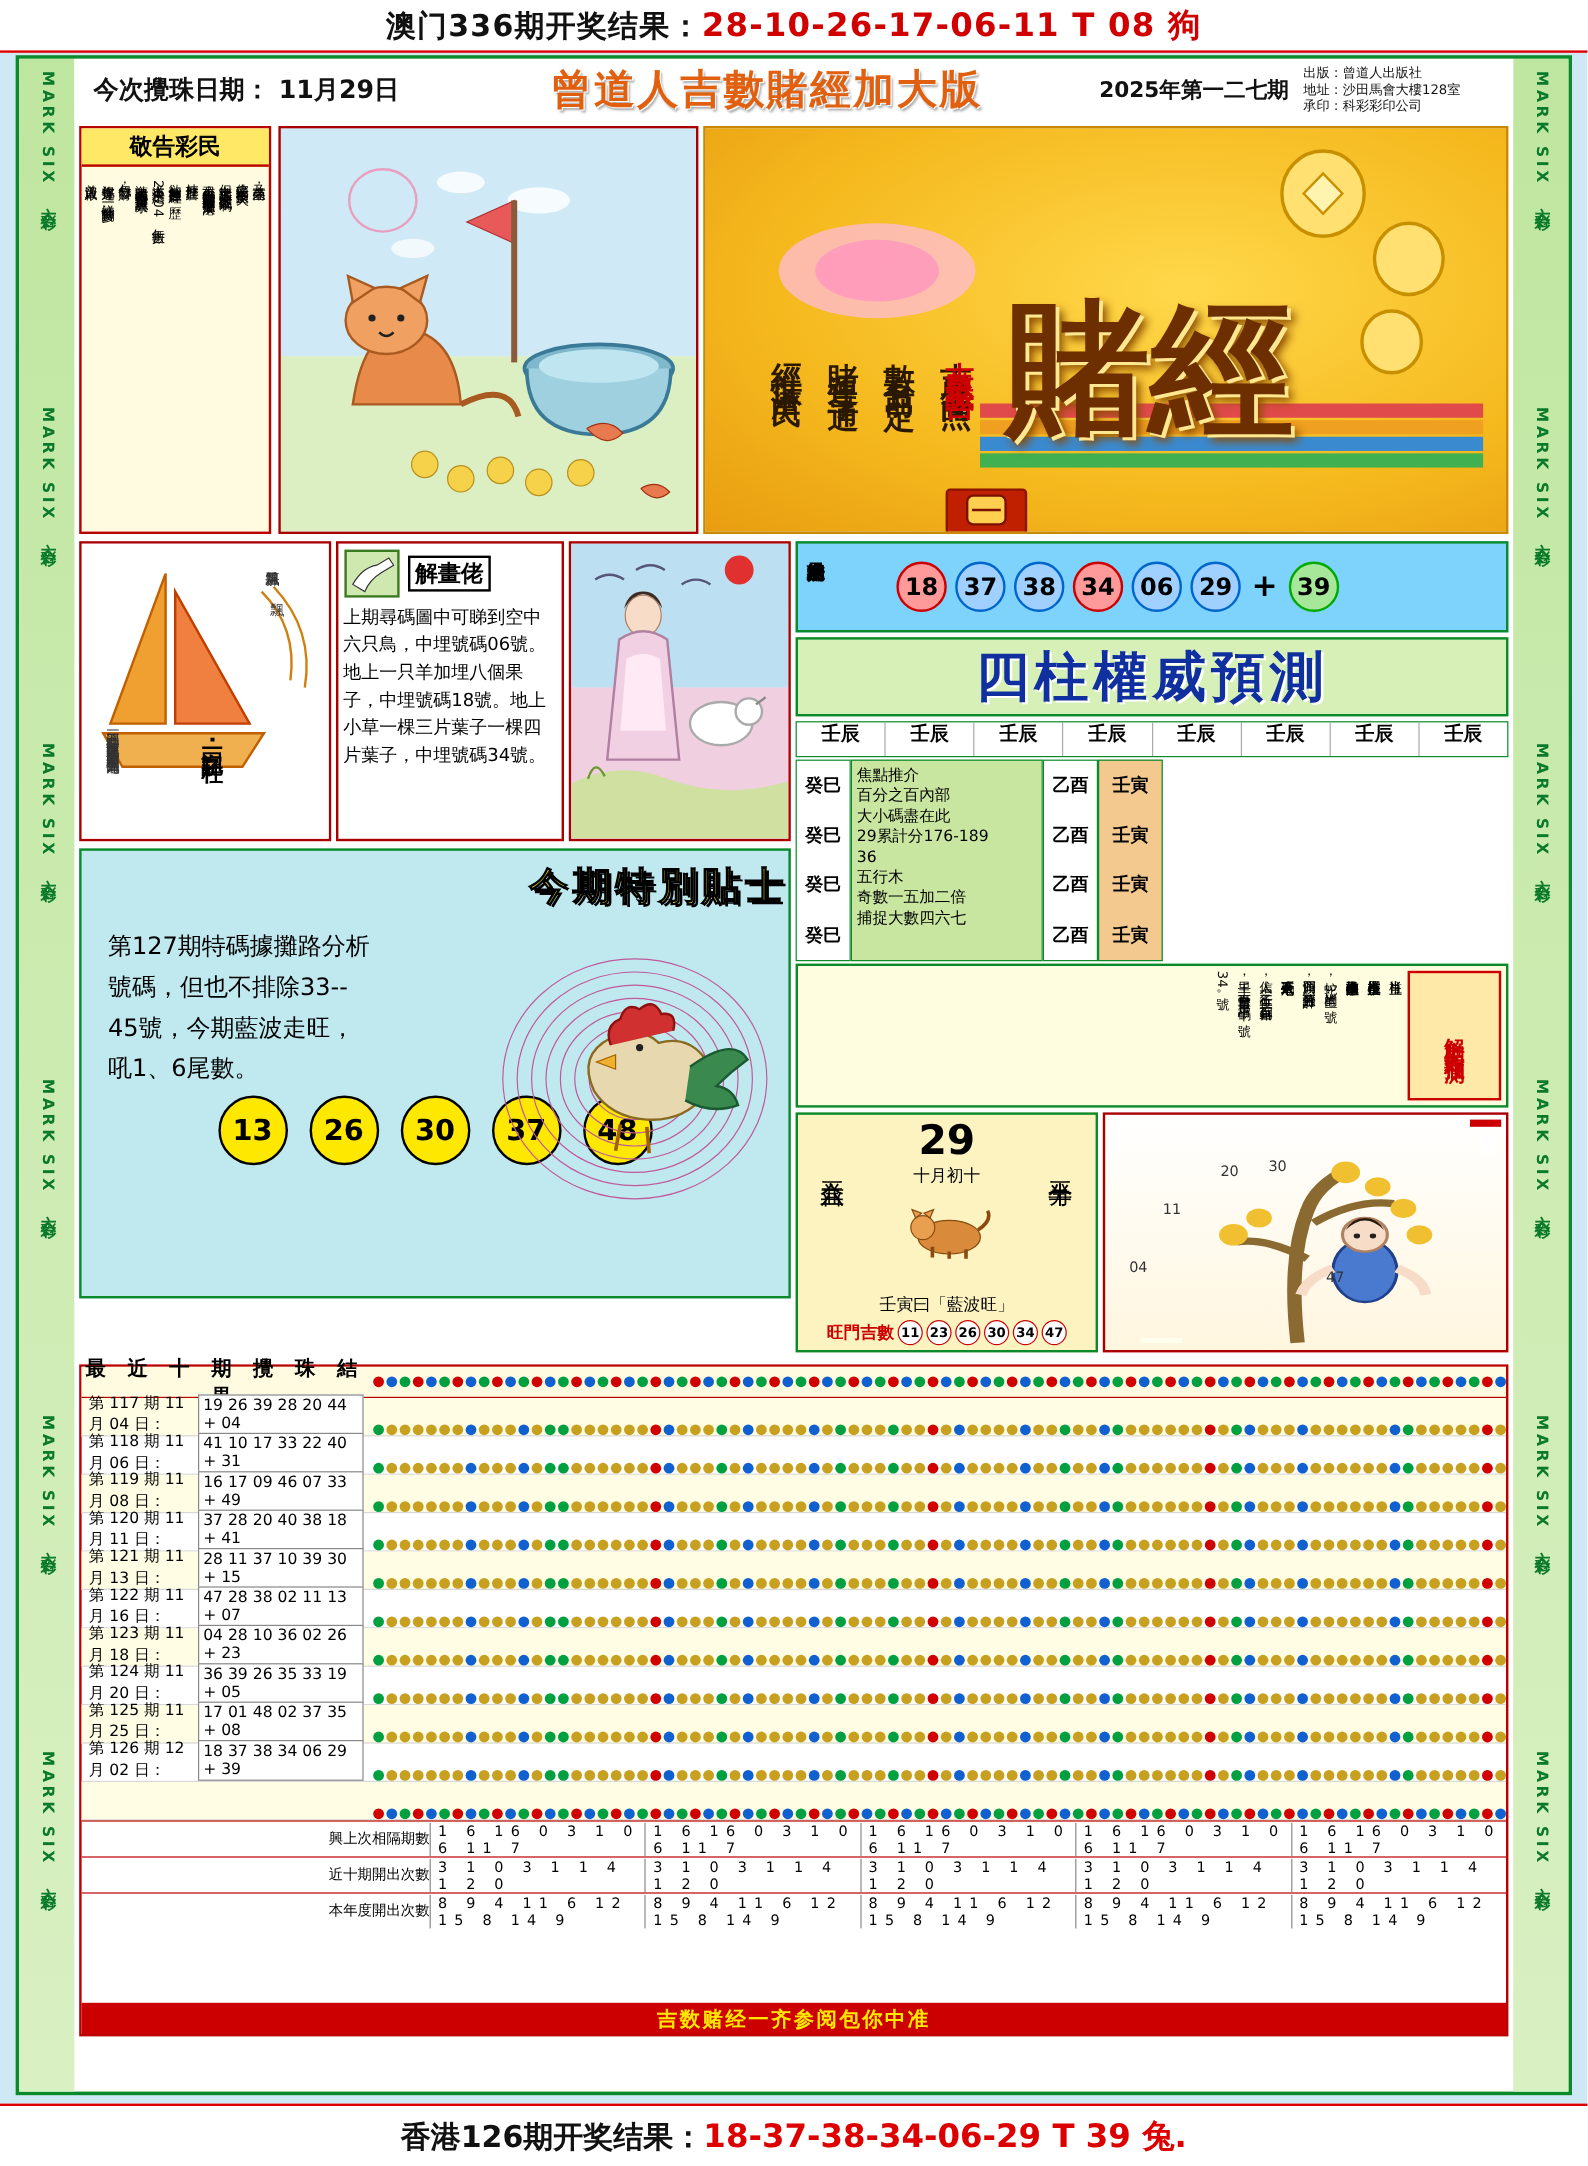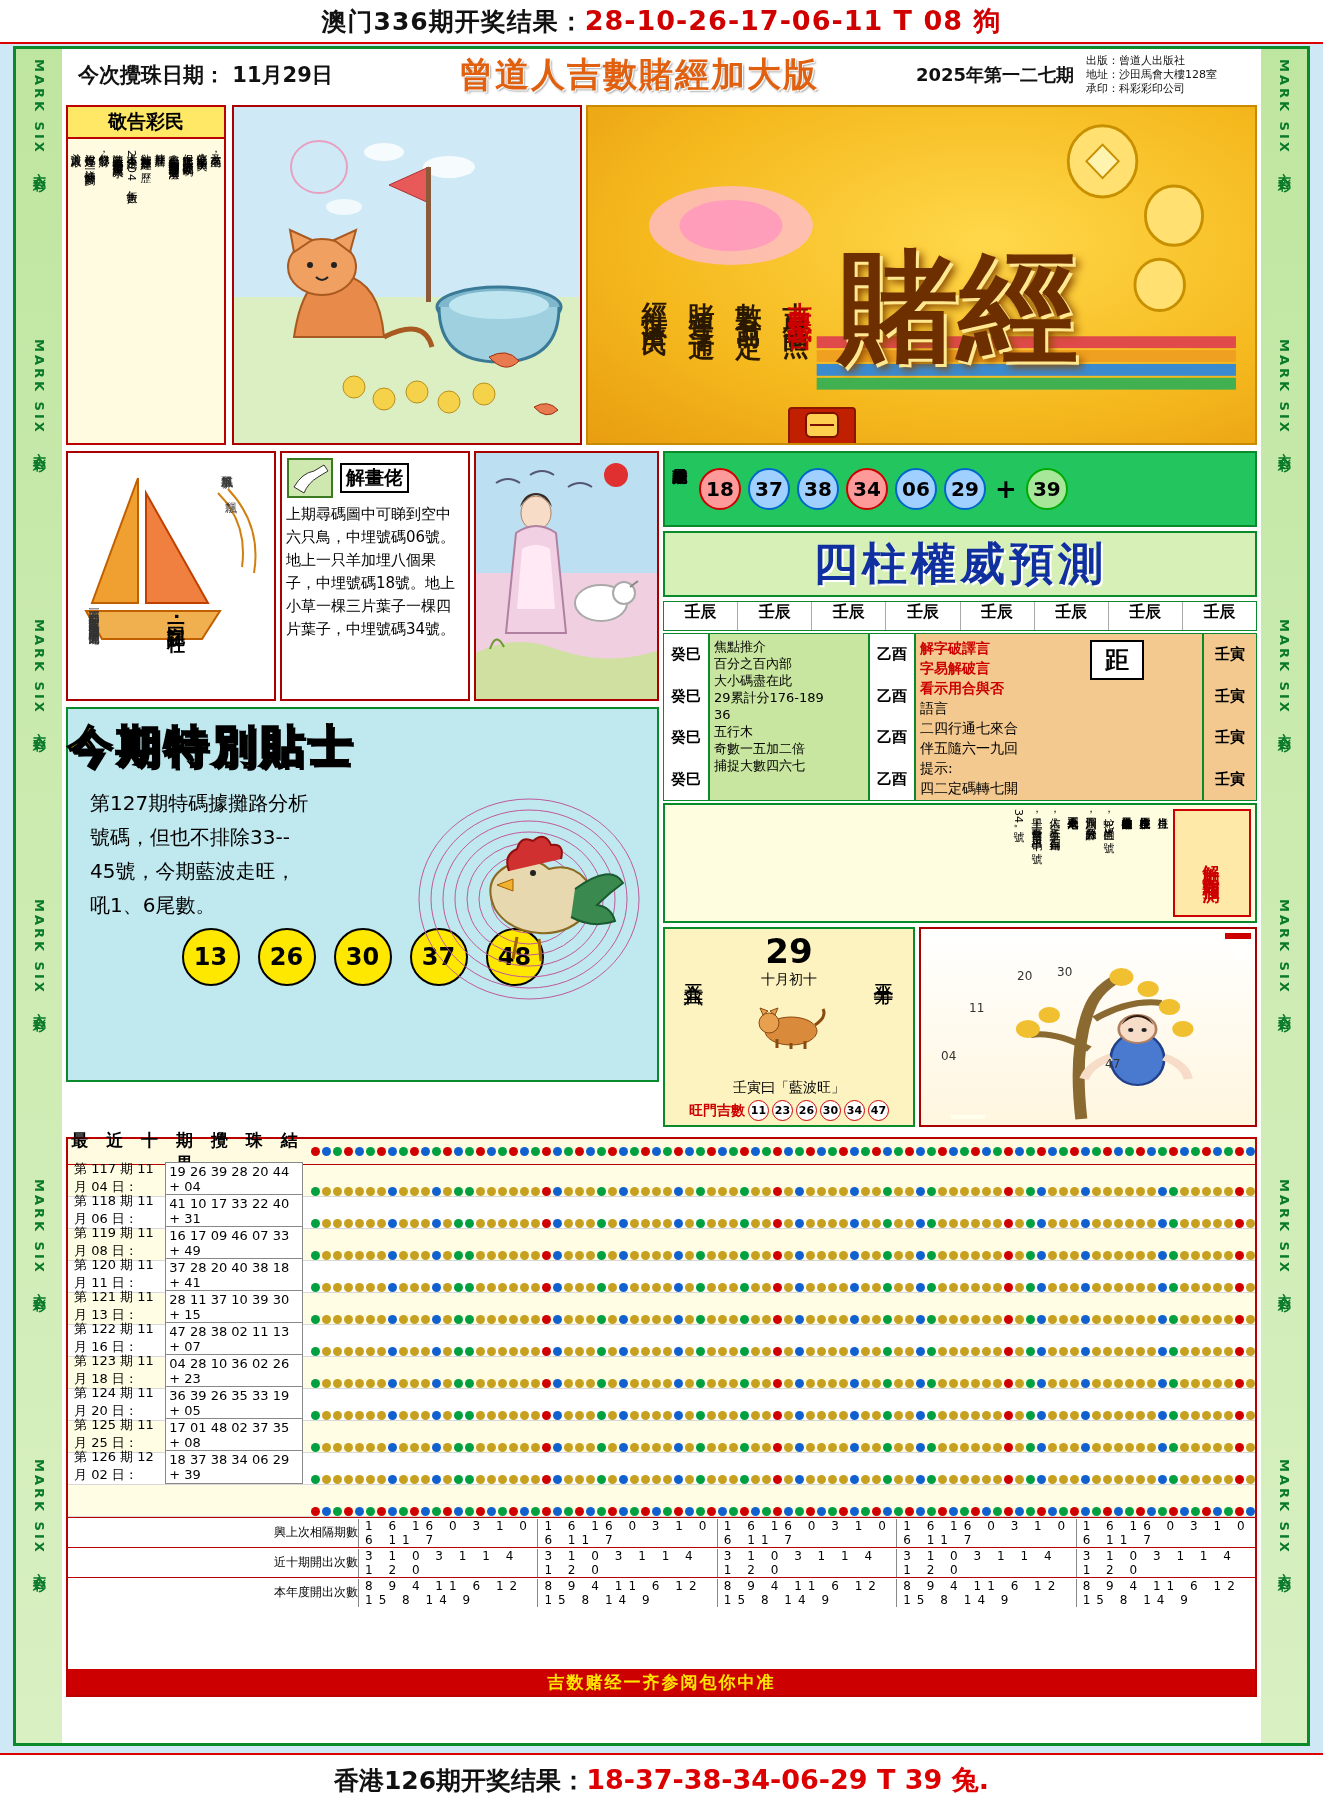--- a/index.html
+++ b/index.html
@@ -155,8 +155,8 @@
   
   .res-strip {
     position: absolute; left: 601px; top: 350px; right: 4px; height: 76px;
-    border: 2px solid #0a8a2a; background: #22c55e;
-    display: flex; align-items: center;
+    border: 2px solid #0a8a2a; background: #7dd3fc;
+    display: flex; align-items: center; gap: 48px;
   }
   .res-label {
     writing-mode: vertical-rl; text-orientation: upright;

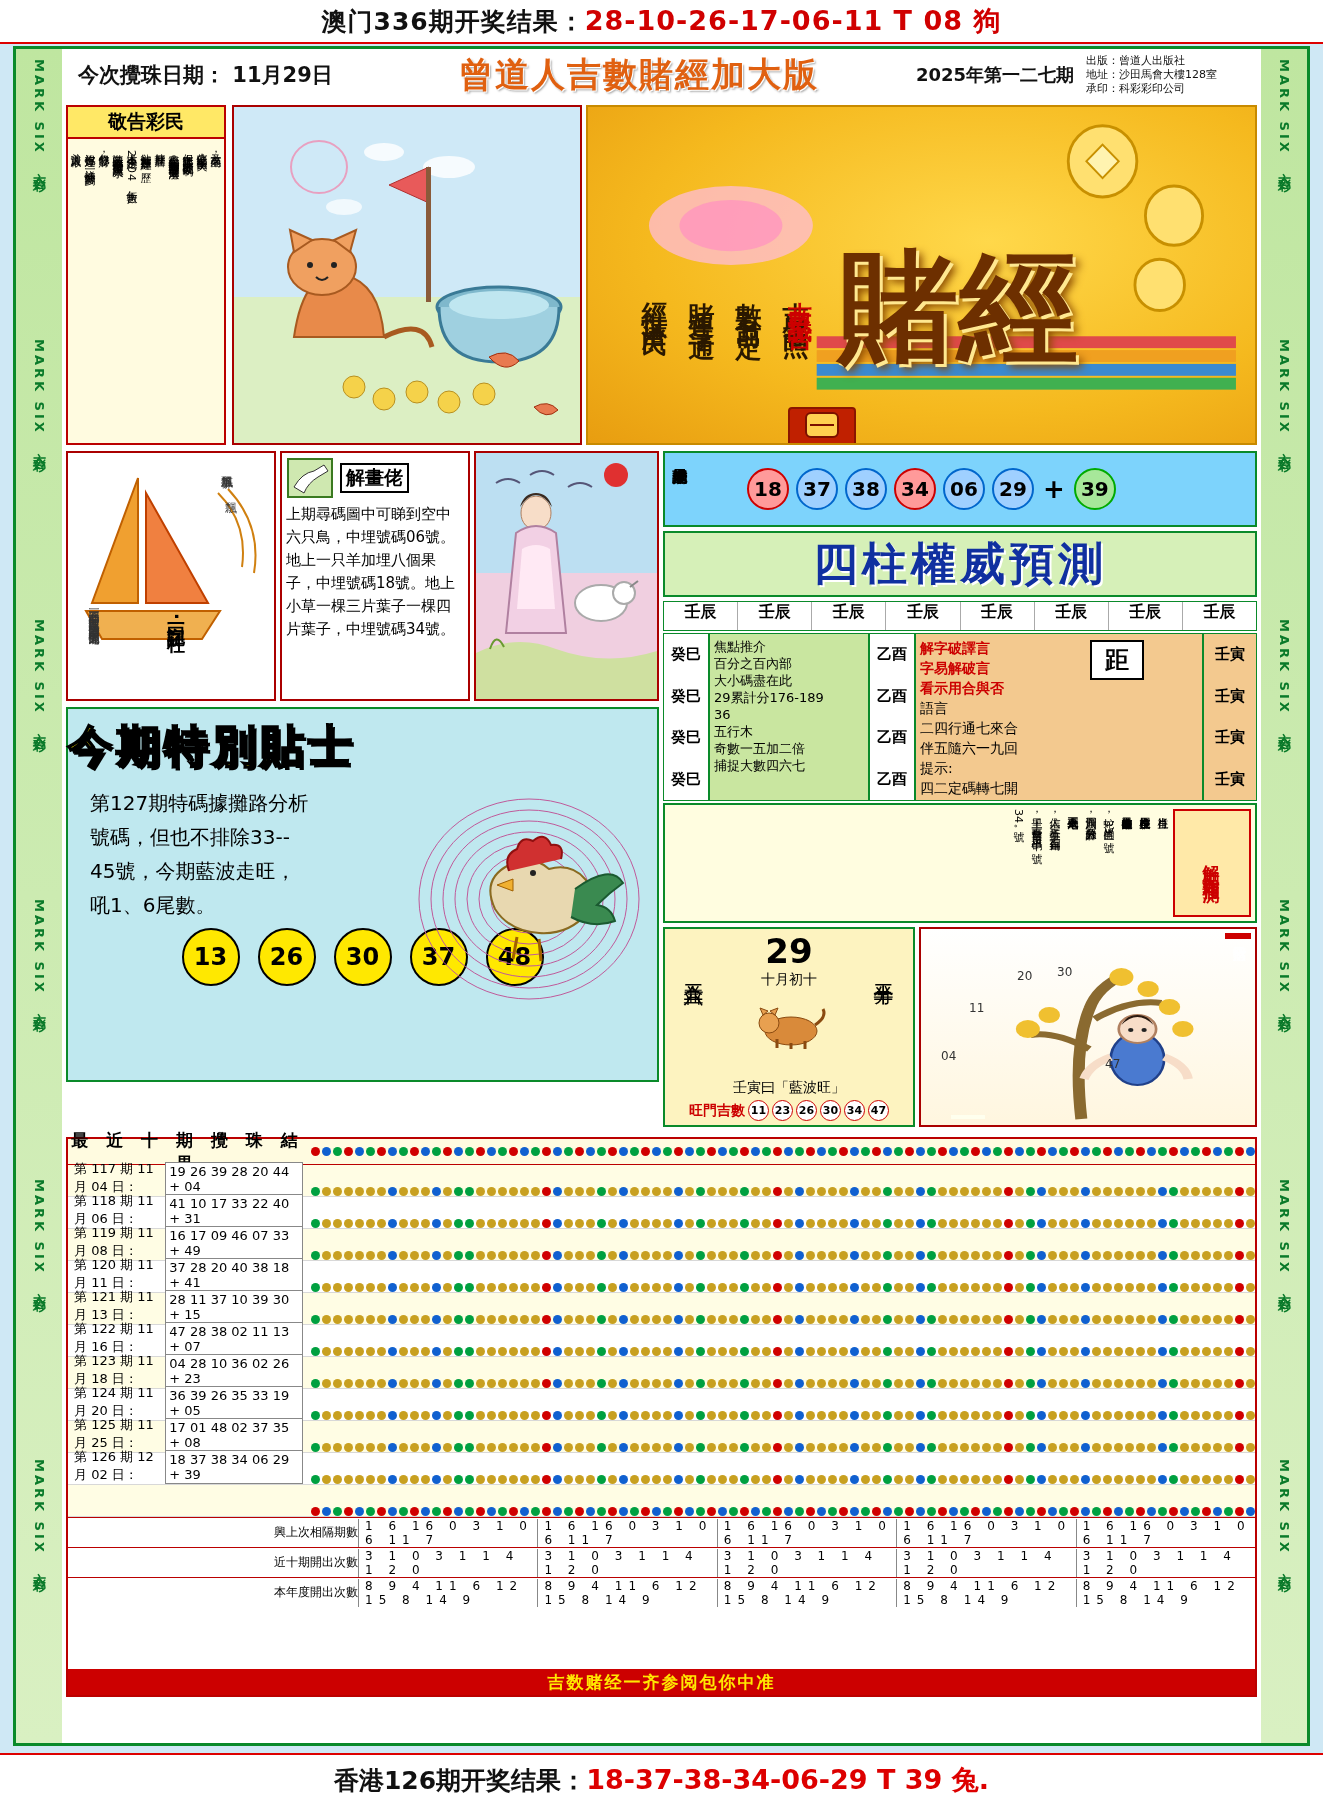--- a/index.html
+++ b/index.html
@@ -531,17 +531,6 @@
           <span>乙酉</span>
           <span>乙酉</span>
           <span>乙酉</span>
-        </div>
-        <div class="fp-b4">
-          <div class="red">解字破譯言</div>
-          <div class="red">字易解破言</div>
-          <div class="red">看示用合與否</div>
-          <div>語言</div>
-          <div>二四行通七來合</div>
-          <div>伴五隨六一九回</div>
-          <div>提示:</div>
-          <div>四二定碼轉七開</div>
-          <div class="fp-dist">距</div>
         </div>
         <div class="fp-b5">
           <span>壬寅</span>

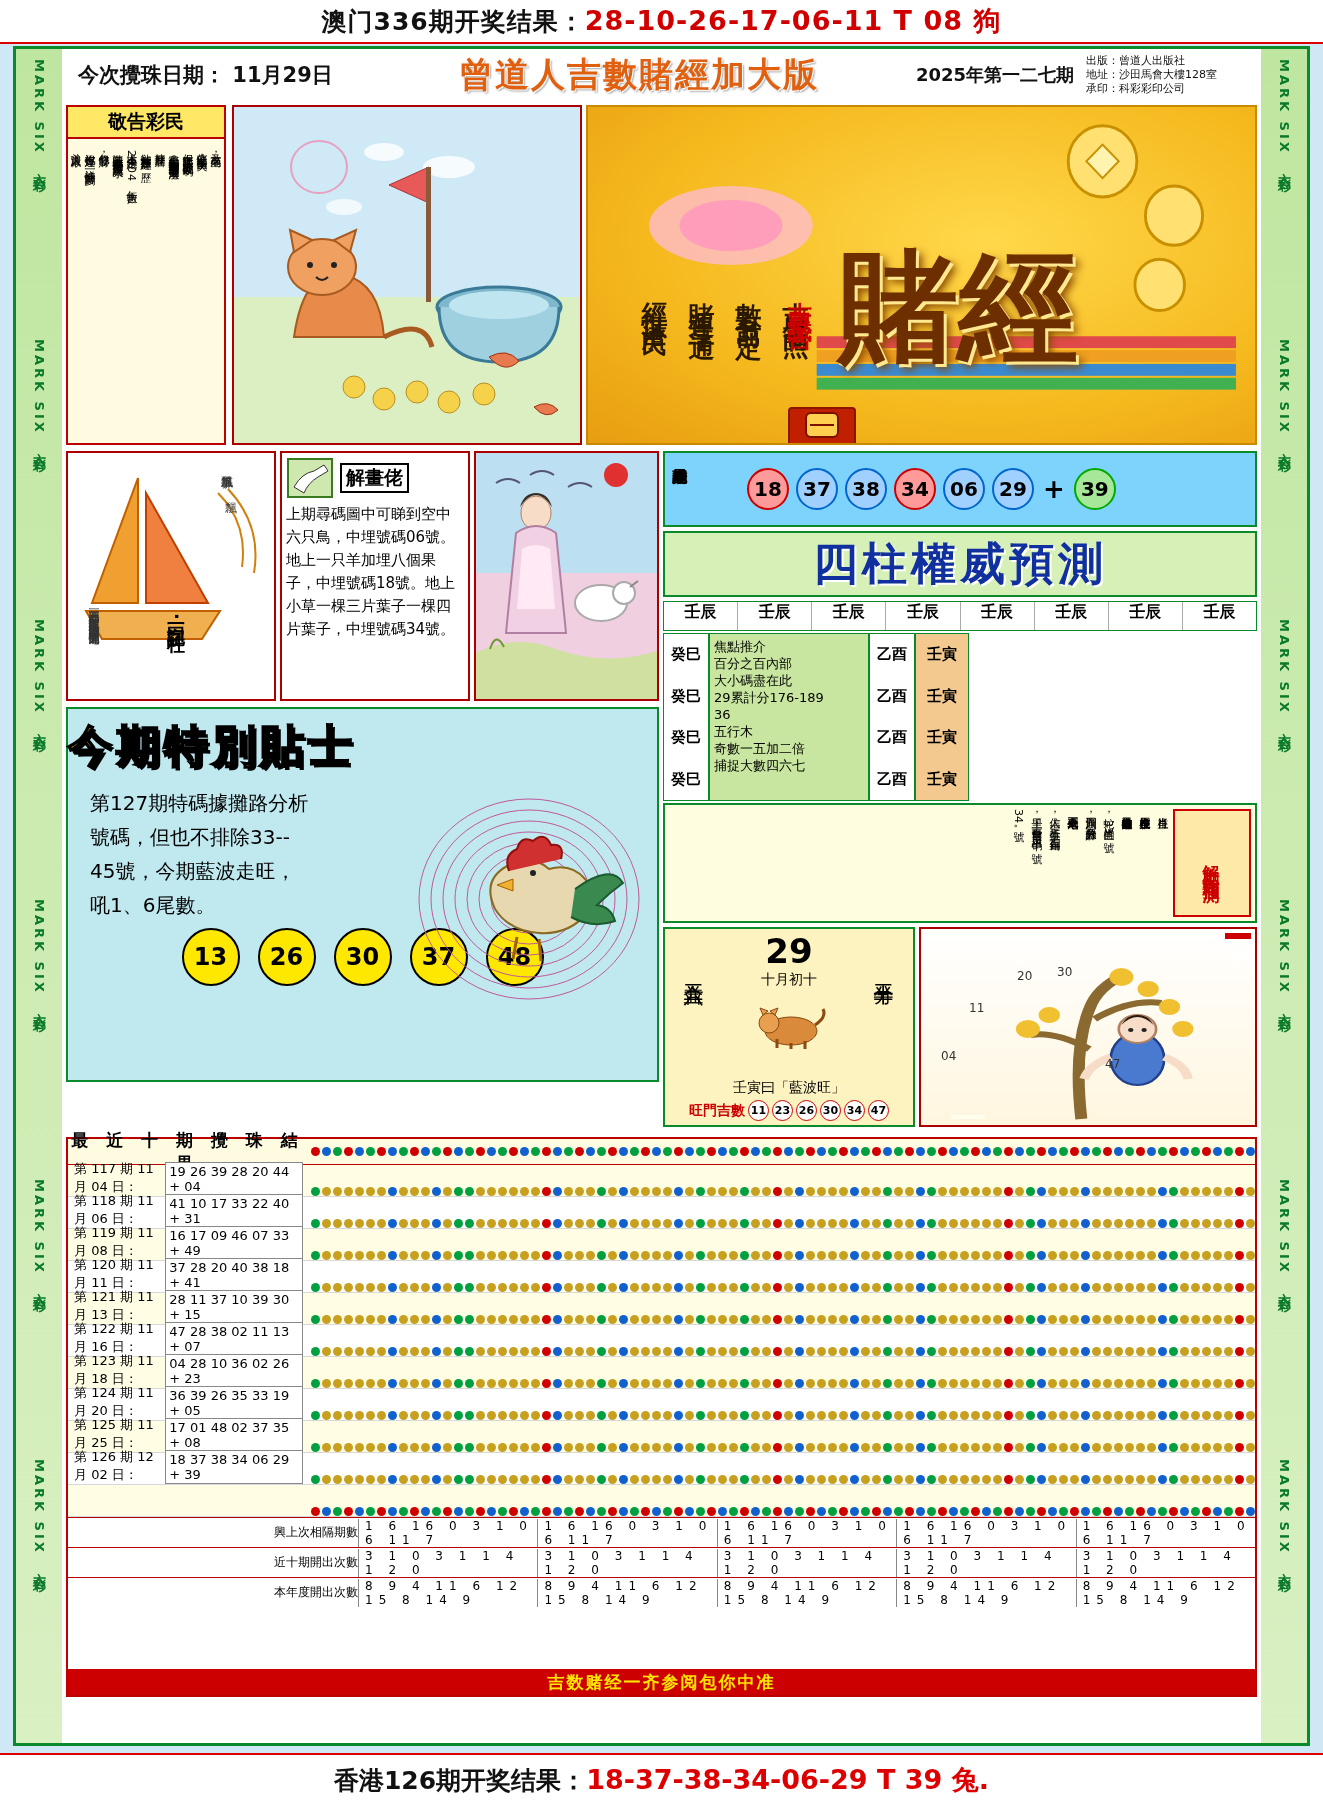--- a/index.html
+++ b/index.html
@@ -231,7 +231,7 @@
     border: 2px solid #0a8a2a; background: #bfe8ef;
   }
   .tips-title {
-    text-align: left; font-size: 44px; font-weight: bold; color: #ffe800;
+    text-align: right; font-size: 32px; font-weight: normal; color: #ffe800;
     -webkit-text-stroke: 2px #000;
     text-shadow: 3px 3px 0 #000;
     padding-top: 8px; letter-spacing: 4px;

